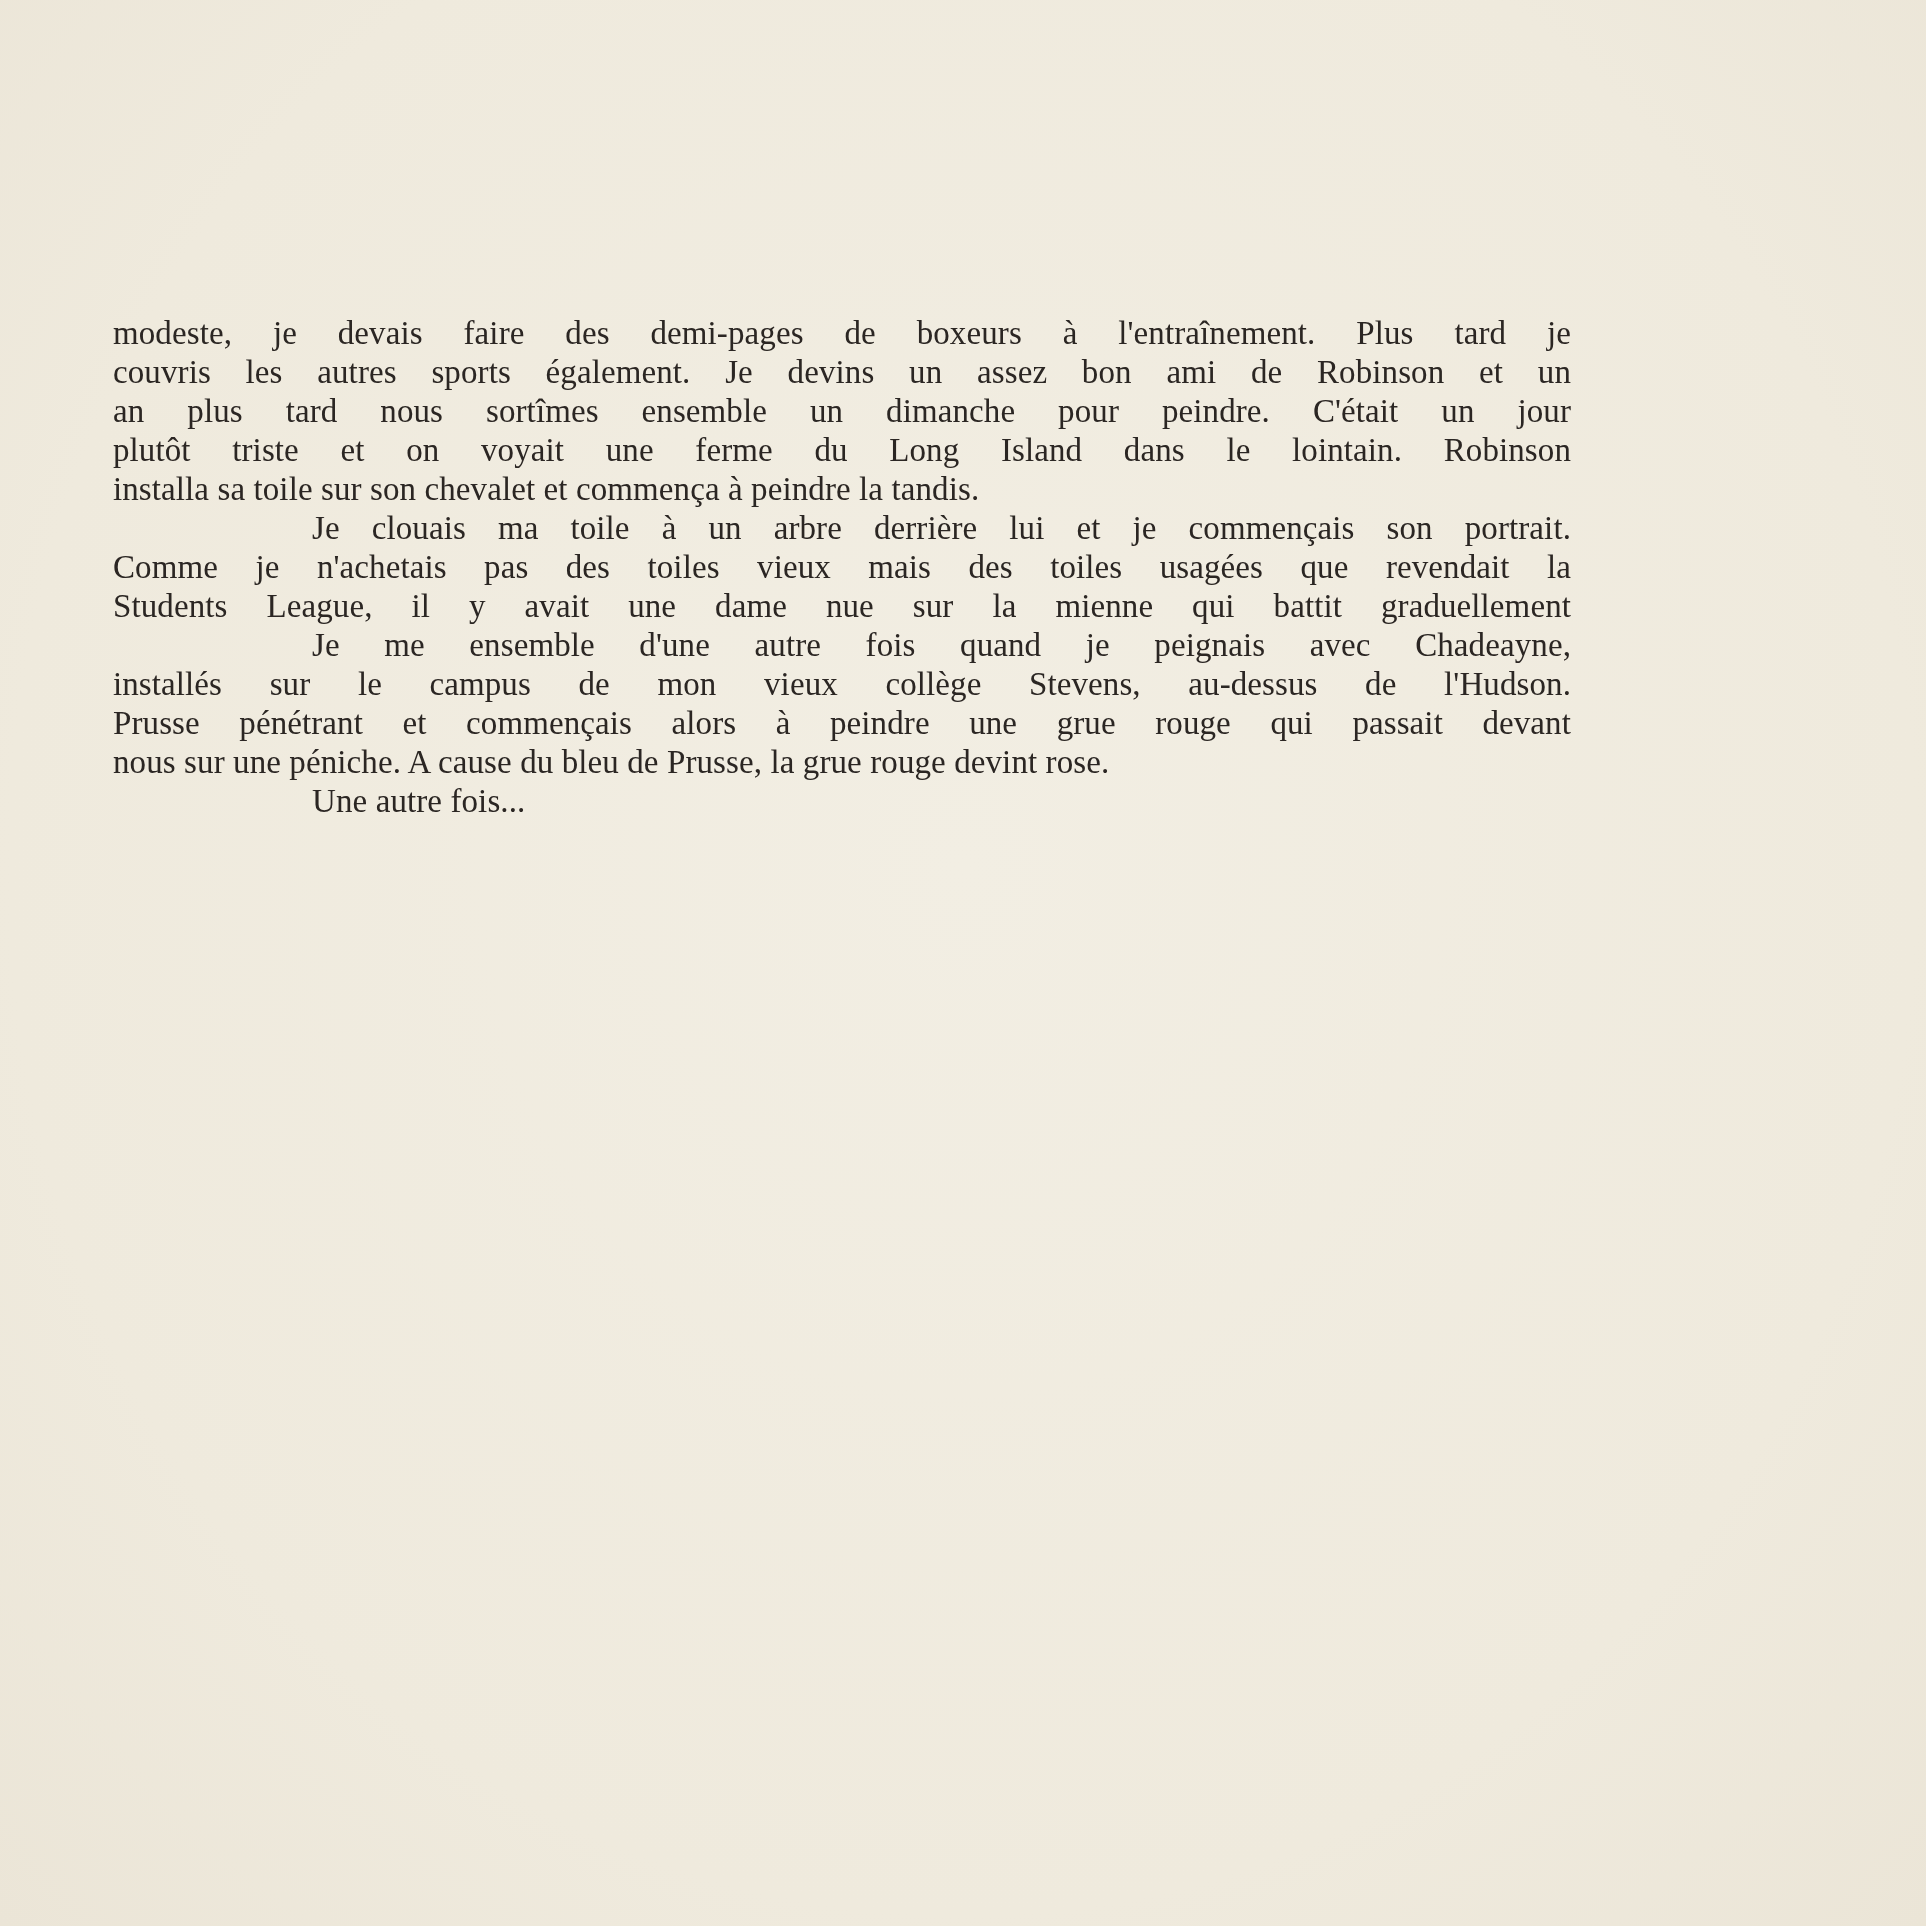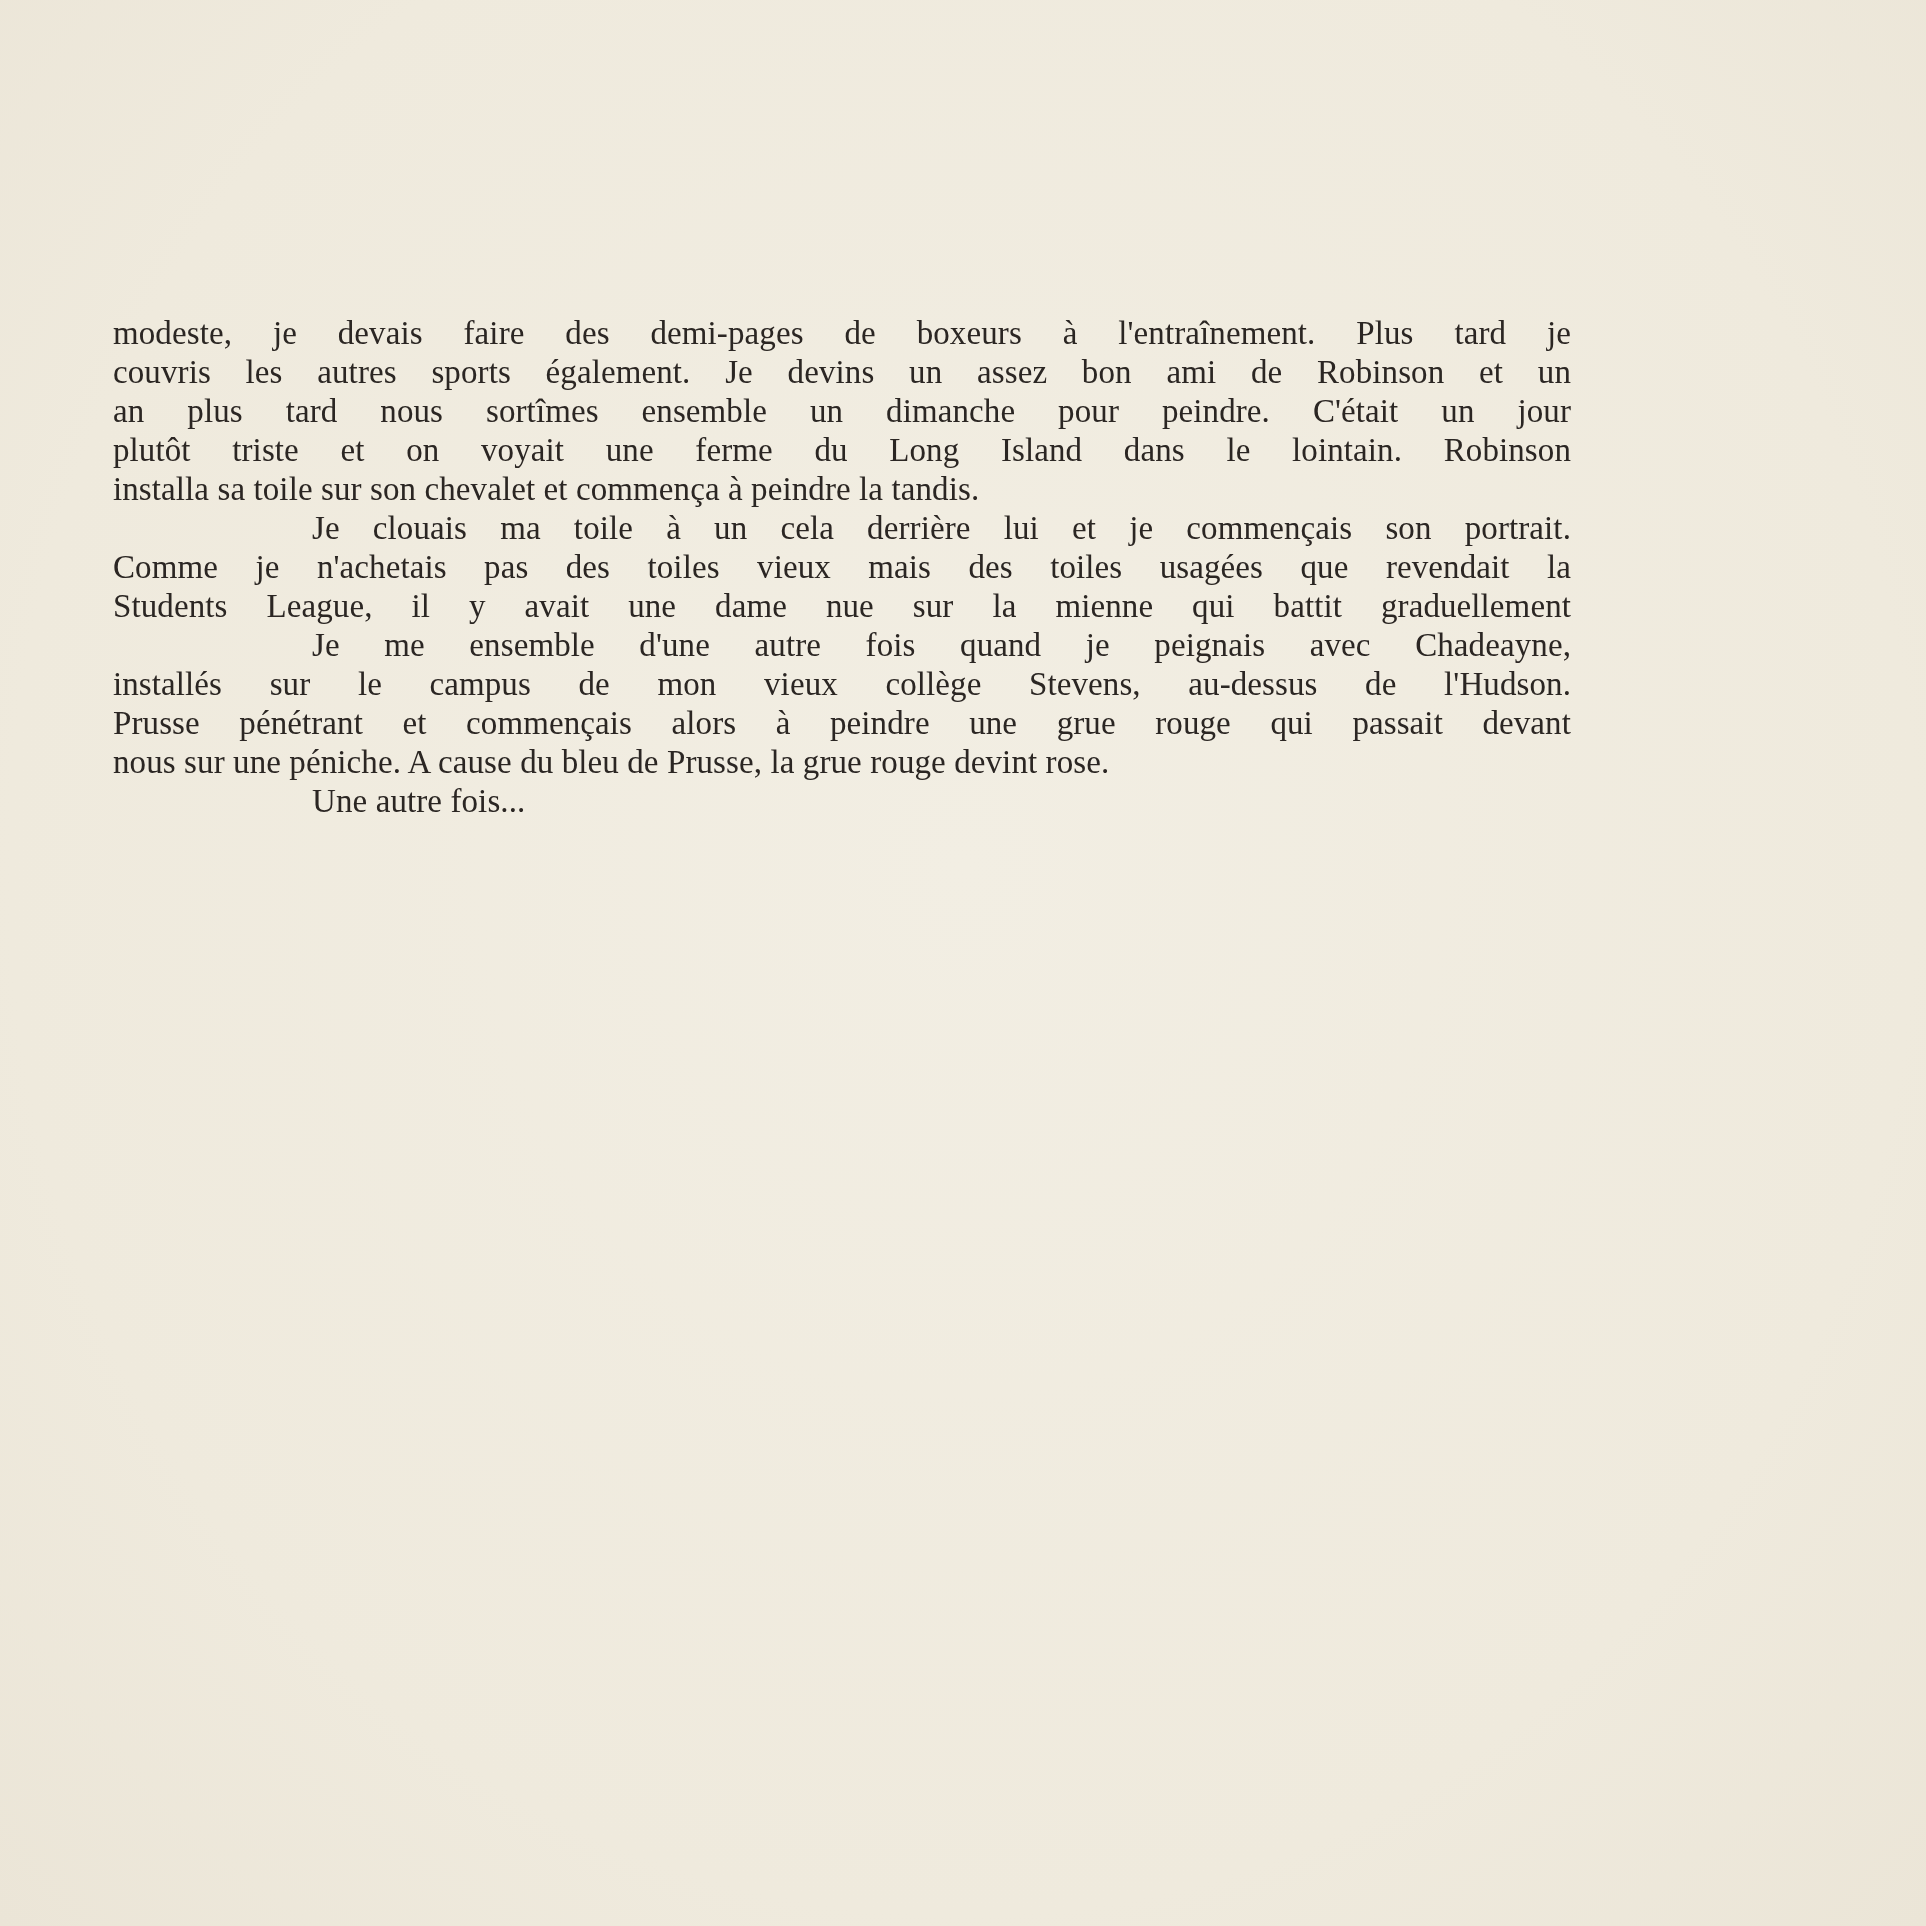--- a/index.html
+++ b/index.html
@@ -61,7 +61,7 @@
     </div>
 
     <div>
-      <span class="line indent">Je clouais ma toile à un cela derrière lui et je commençais son portrait.</span>
+      <span class="line indent">Je clouais ma toile à un arbre derrière lui et je commençais son portrait.</span>
       <span class="line">Comme je n'achetais pas des toiles vieux mais des toiles usagées que revendait la</span>
       <span class="line">Students League, il y avait une dame nue sur la mienne qui battit graduellement</span>
     </div>

